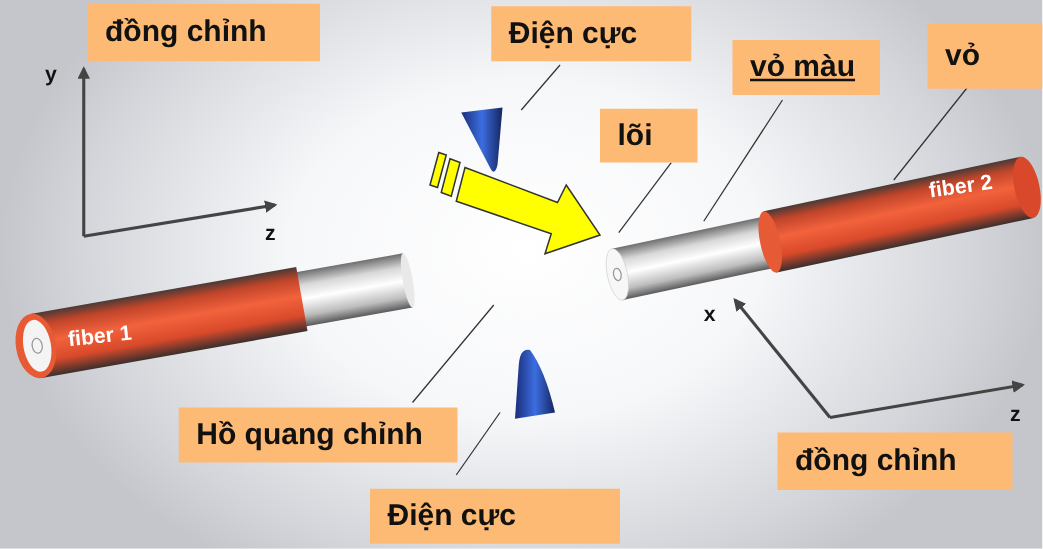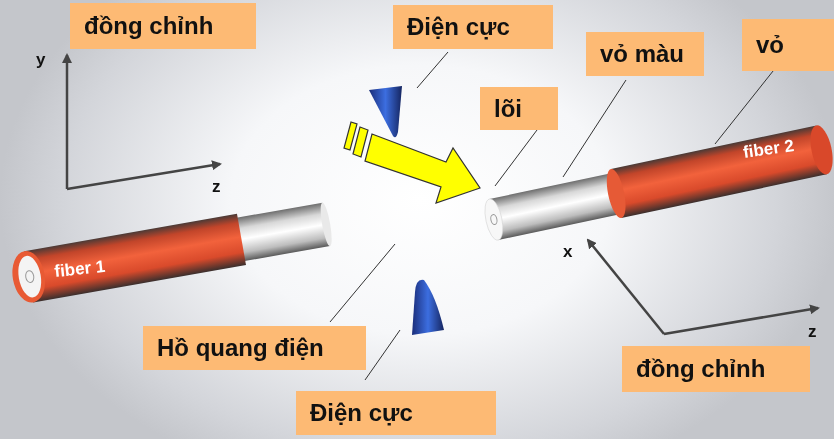--- a/index.html
+++ b/index.html
@@ -100,7 +100,7 @@
 
 <div class="label" style="left:70px;top:3px;width:186px;height:46px;">đồng chỉnh</div>
 <div class="label" style="left:393px;top:5px;width:160px;height:44px;">Điện cực</div>
-<div class="label" style="left:586px;top:32px;width:118px;height:44px;">vỏ màu</div>
+<div class="label" style="left:586px;top:32px;width:118px;height:44px;text-decoration:underline;">vỏ màu</div>
 <div class="label" style="left:742px;top:19px;width:92px;height:52px;">vỏ</div>
 <div class="label" style="left:480px;top:87px;width:78px;height:43px;">lõi</div>
 <div class="label" style="left:143px;top:326px;width:223px;height:44px;">Hồ quang điện</div>

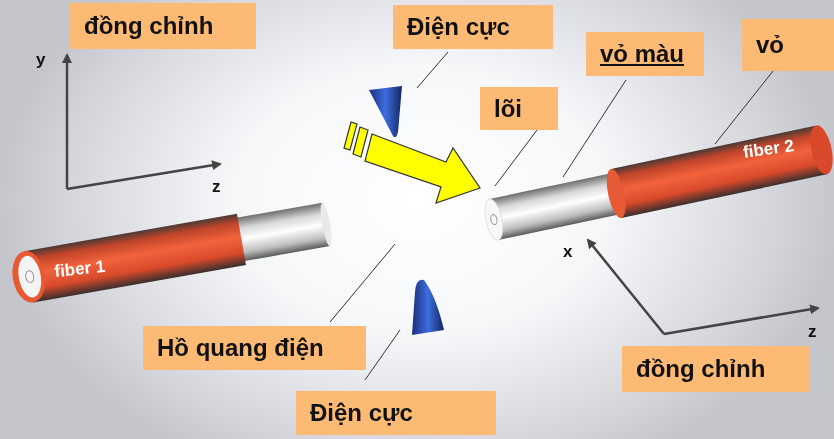--- a/index.html
+++ b/index.html
@@ -103,7 +103,7 @@
 <div class="label" style="left:586px;top:32px;width:118px;height:44px;text-decoration:underline;">vỏ màu</div>
 <div class="label" style="left:742px;top:19px;width:92px;height:52px;">vỏ</div>
 <div class="label" style="left:480px;top:87px;width:78px;height:43px;">lõi</div>
-<div class="label" style="left:143px;top:326px;width:223px;height:44px;">Hồ quang điện</div>
+<div class="label" style="left:143px;top:326px;width:223px;height:44px;">Hồ quang chỉnh</div>
 <div class="label" style="left:296px;top:391px;width:200px;height:44px;">Điện cực</div>
 <div class="label" style="left:622px;top:346px;width:188px;height:46px;">đồng chỉnh</div>
 

